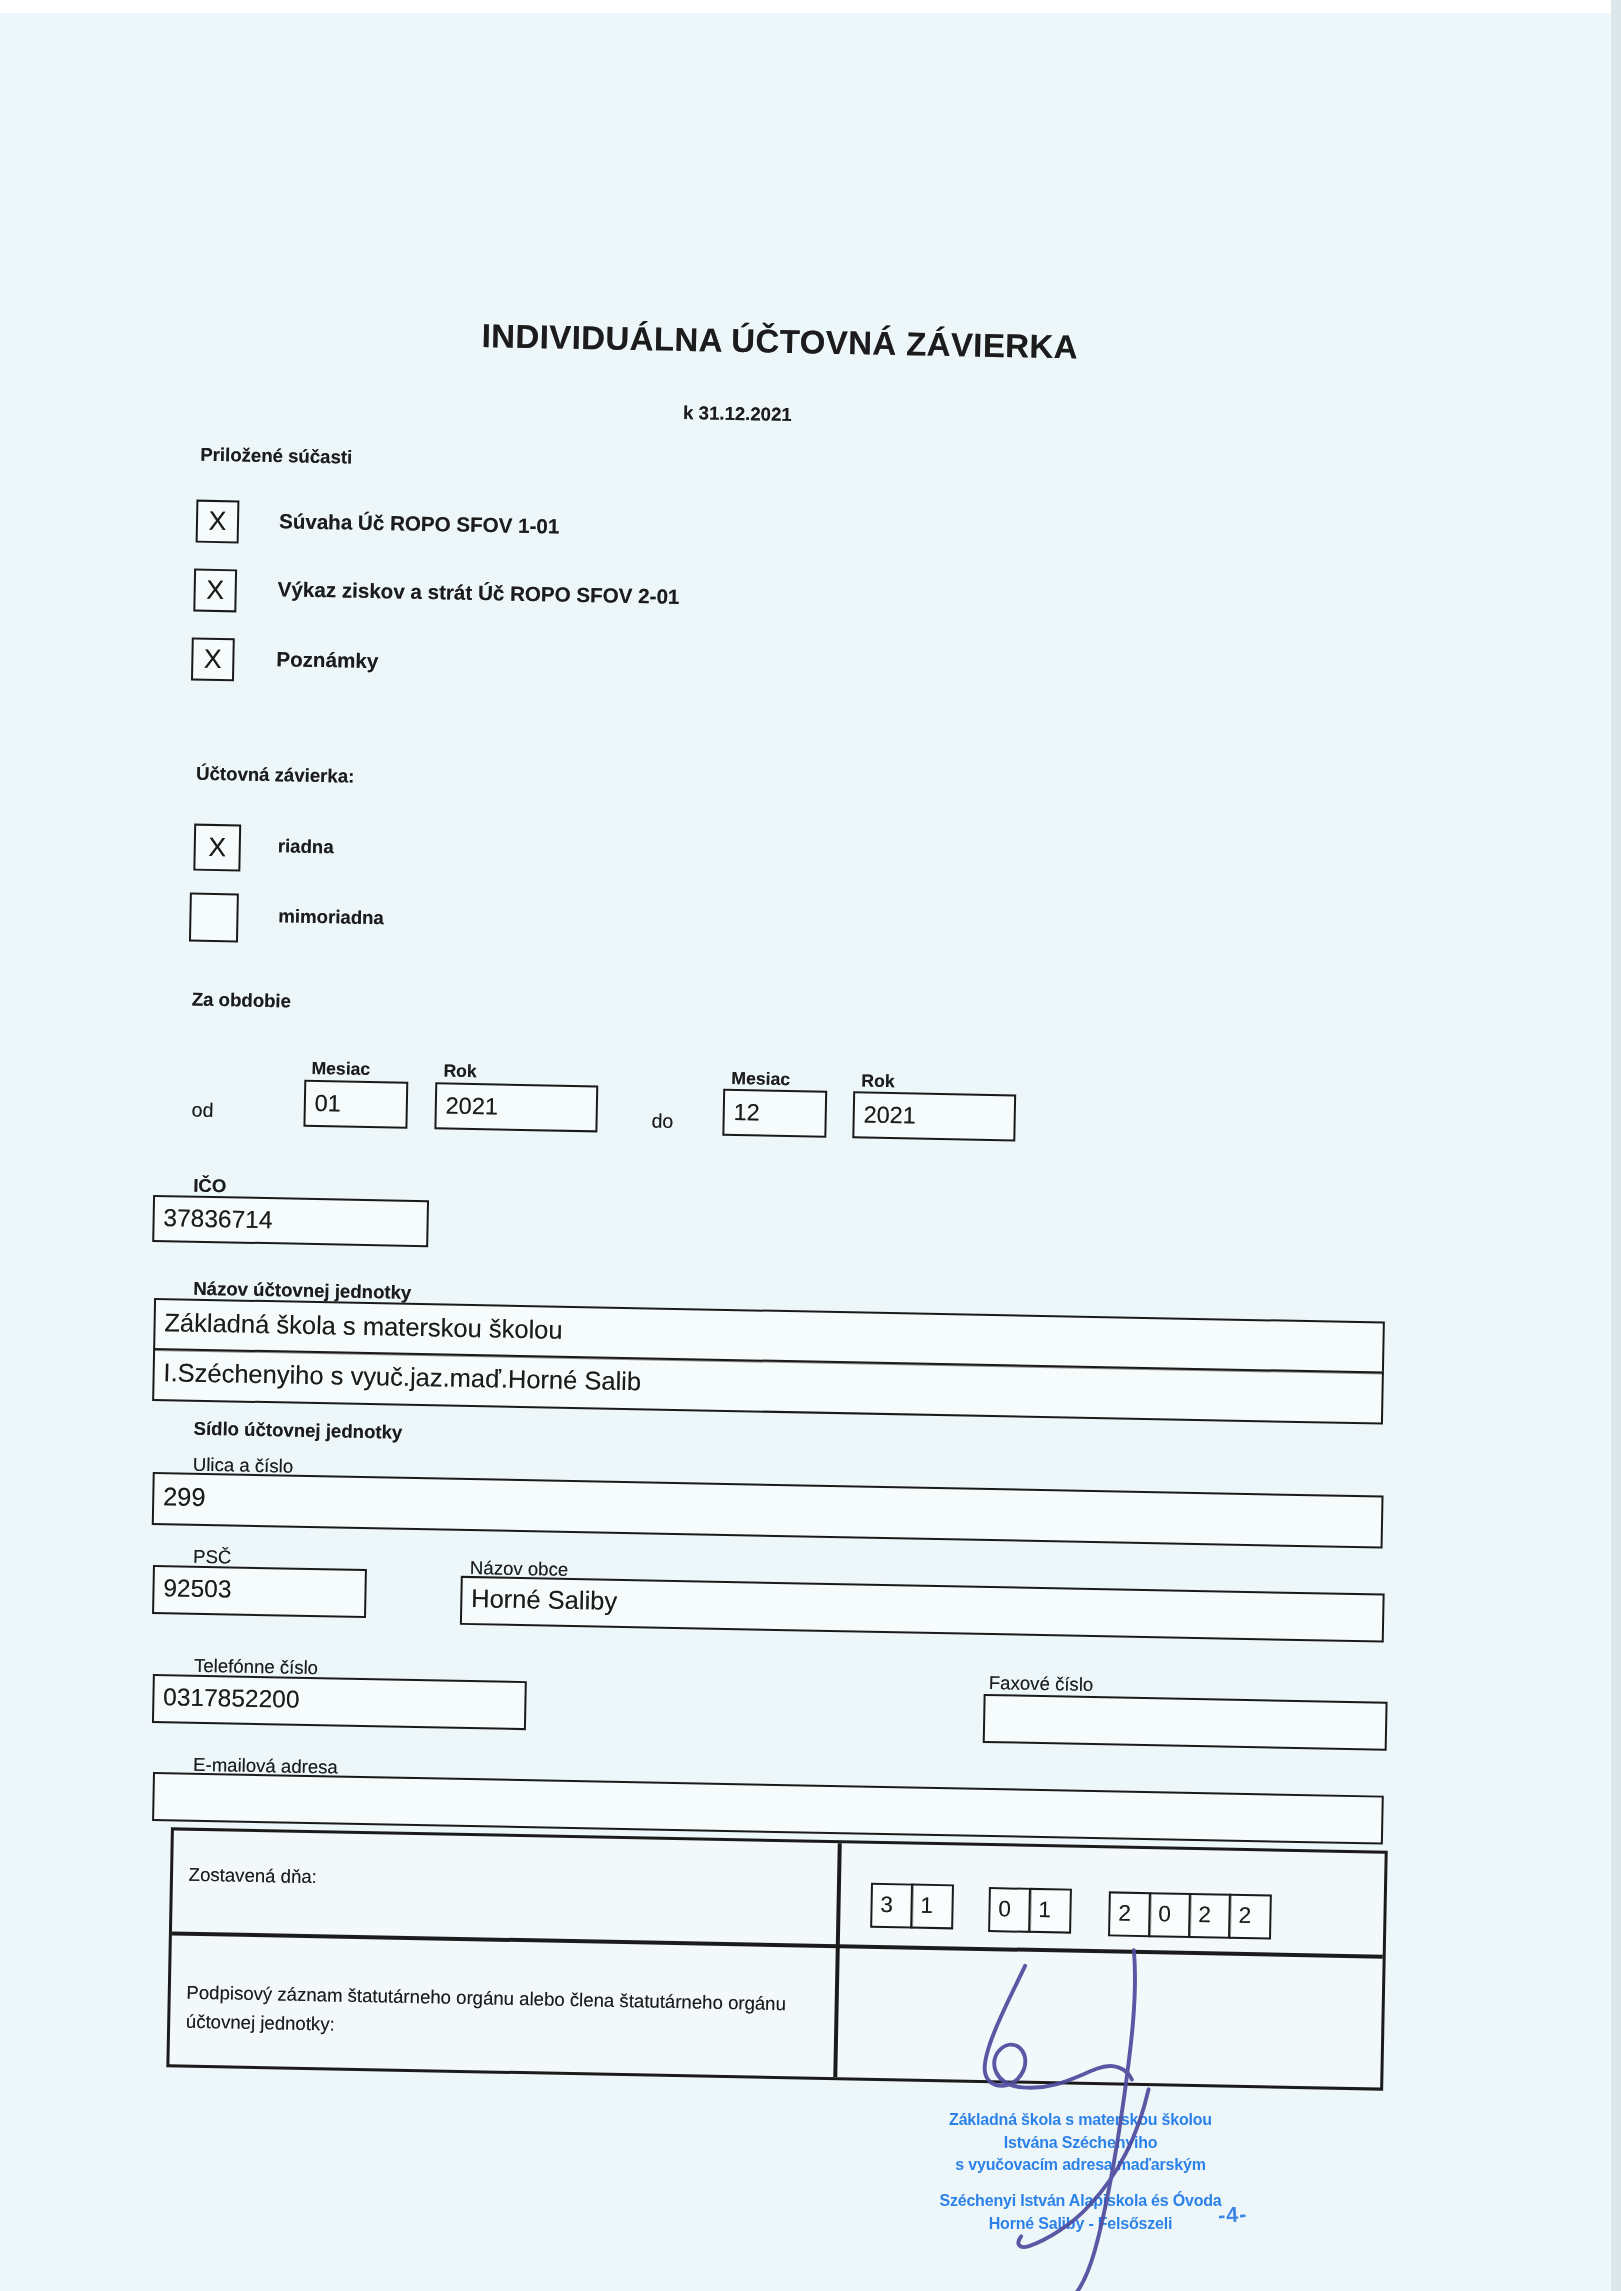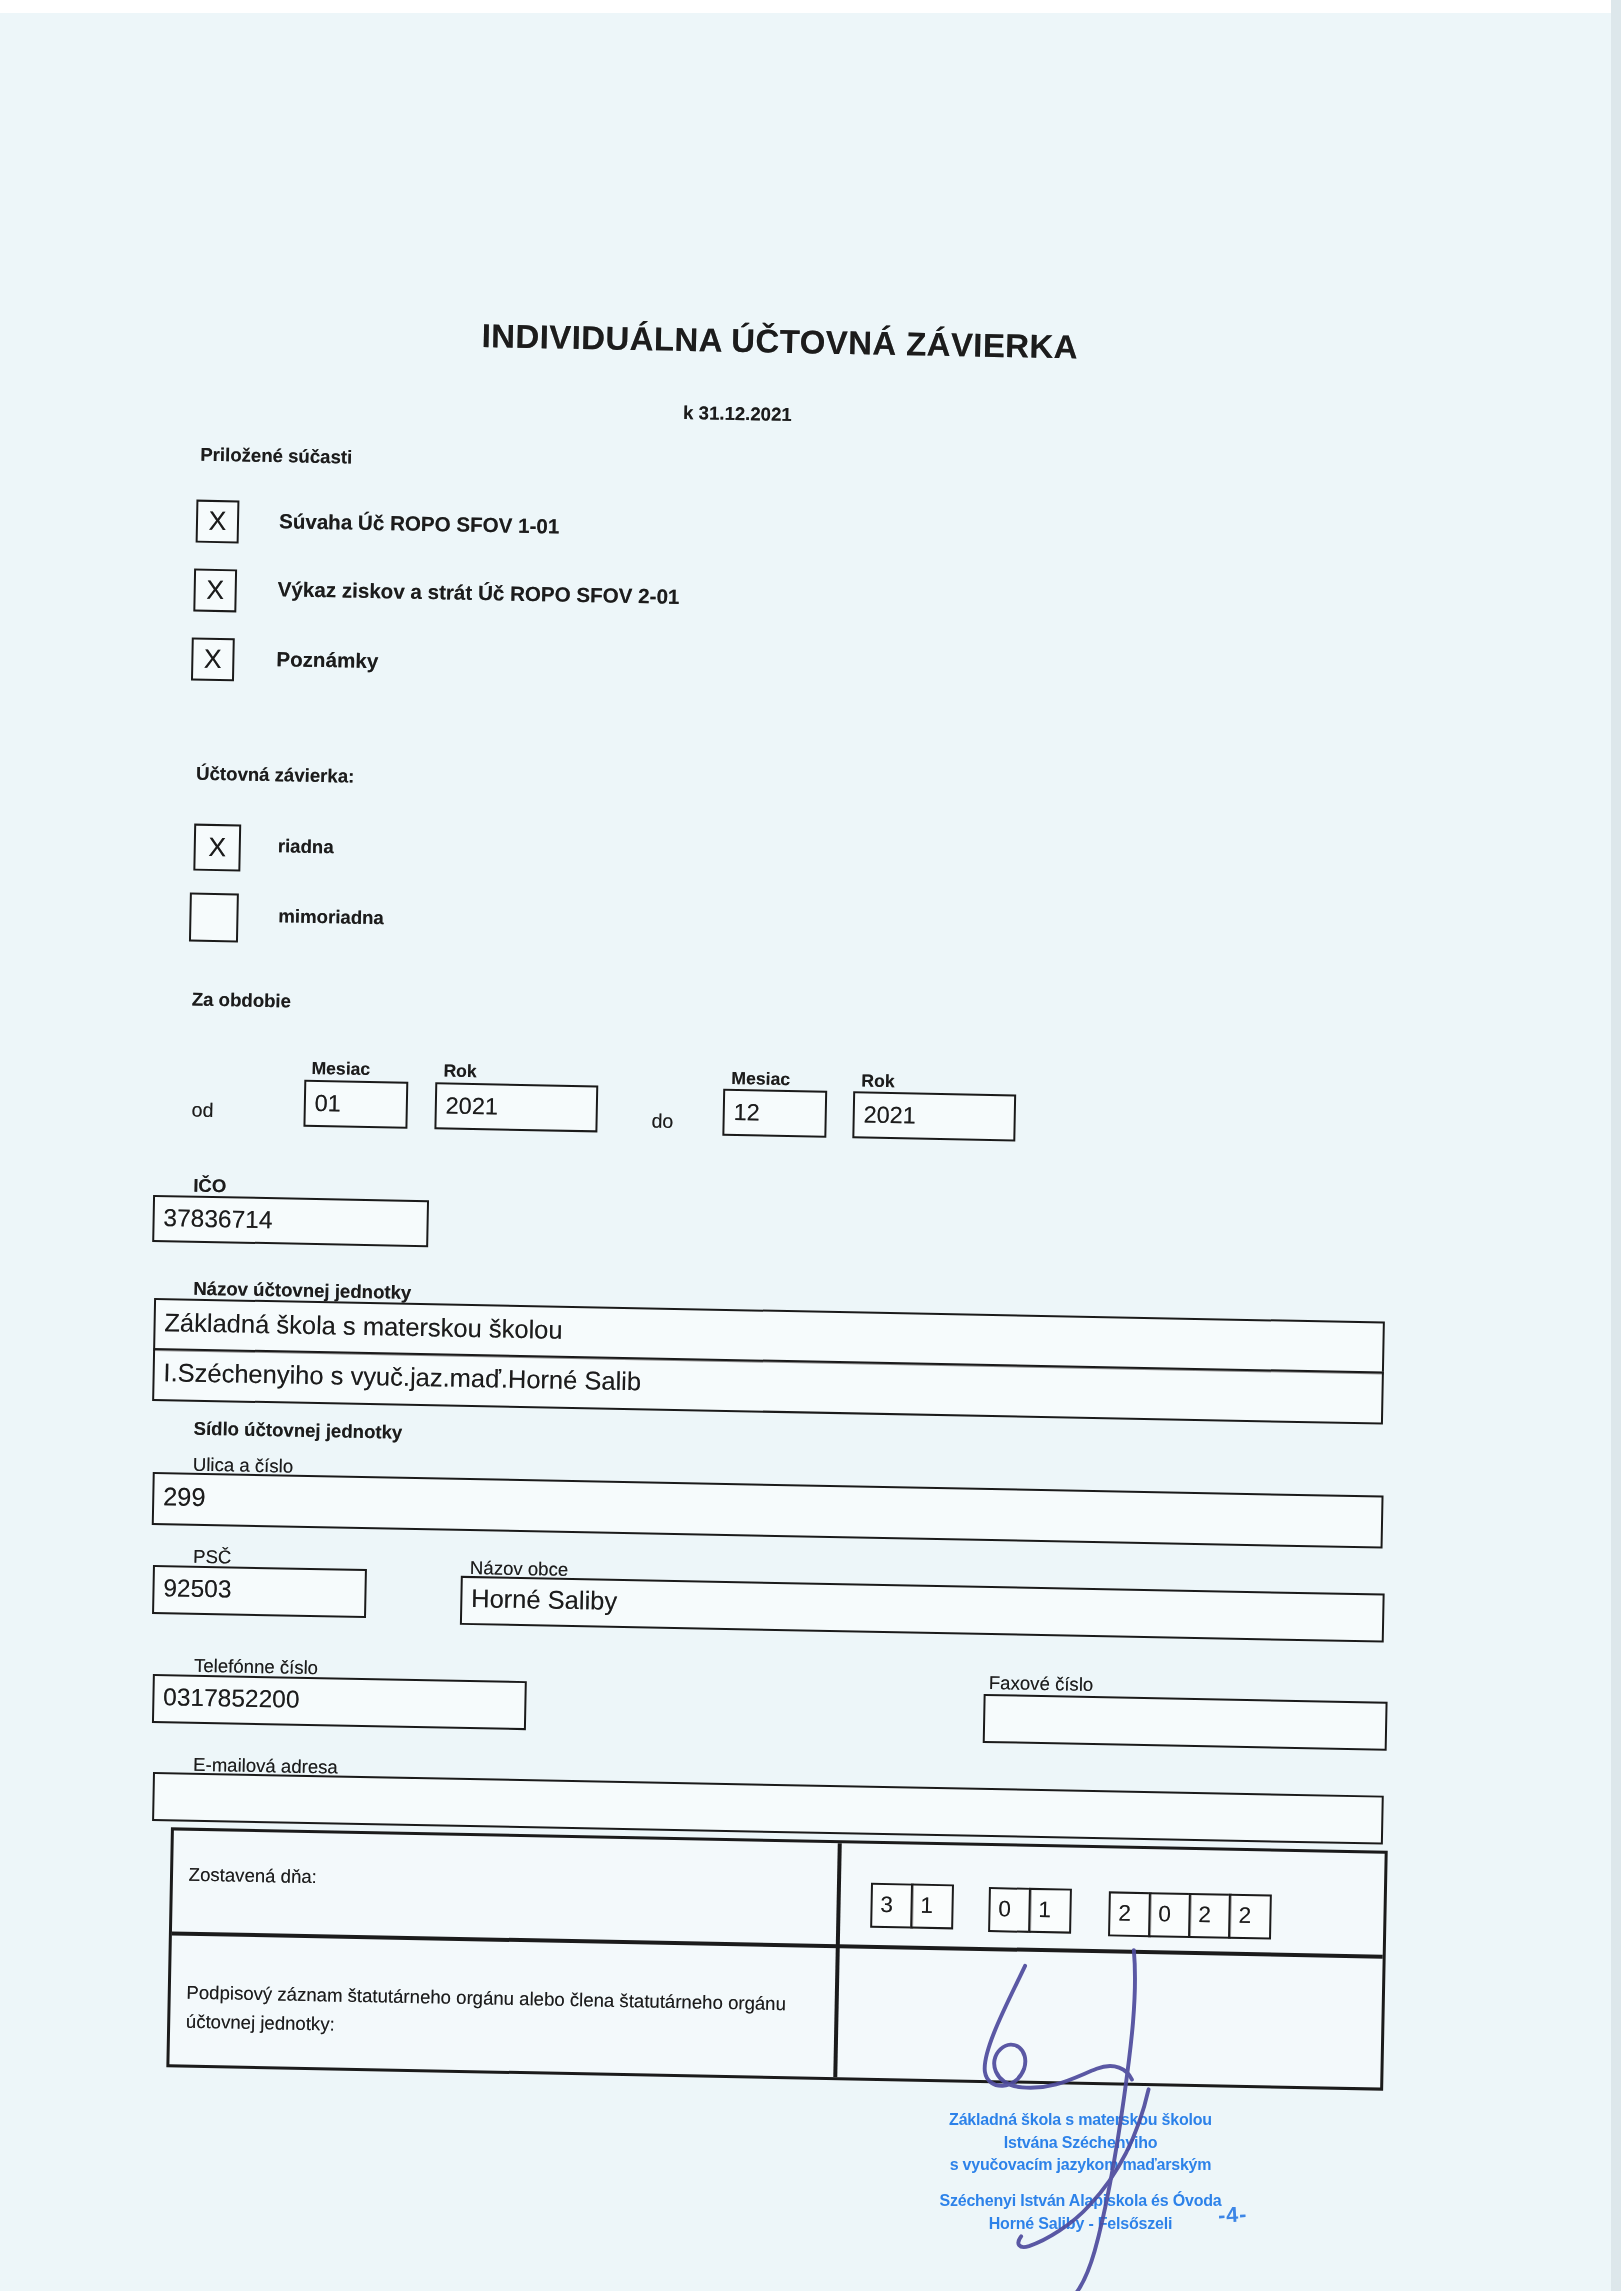--- a/index.html
+++ b/index.html
@@ -199,7 +199,7 @@
   <div class="stamp">
     <div>Základná škola s materskou školou</div>
     <div>Istvána Széchenyiho</div>
-    <div>s vyučovacím jazykom maďarským</div>
+    <div>s vyučovacím adresa maďarským</div>
     <div class="block2">Széchenyi István Alapiskola és Óvoda</div>
     <div>Horné Saliby - Felsőszeli</div>
   </div>

